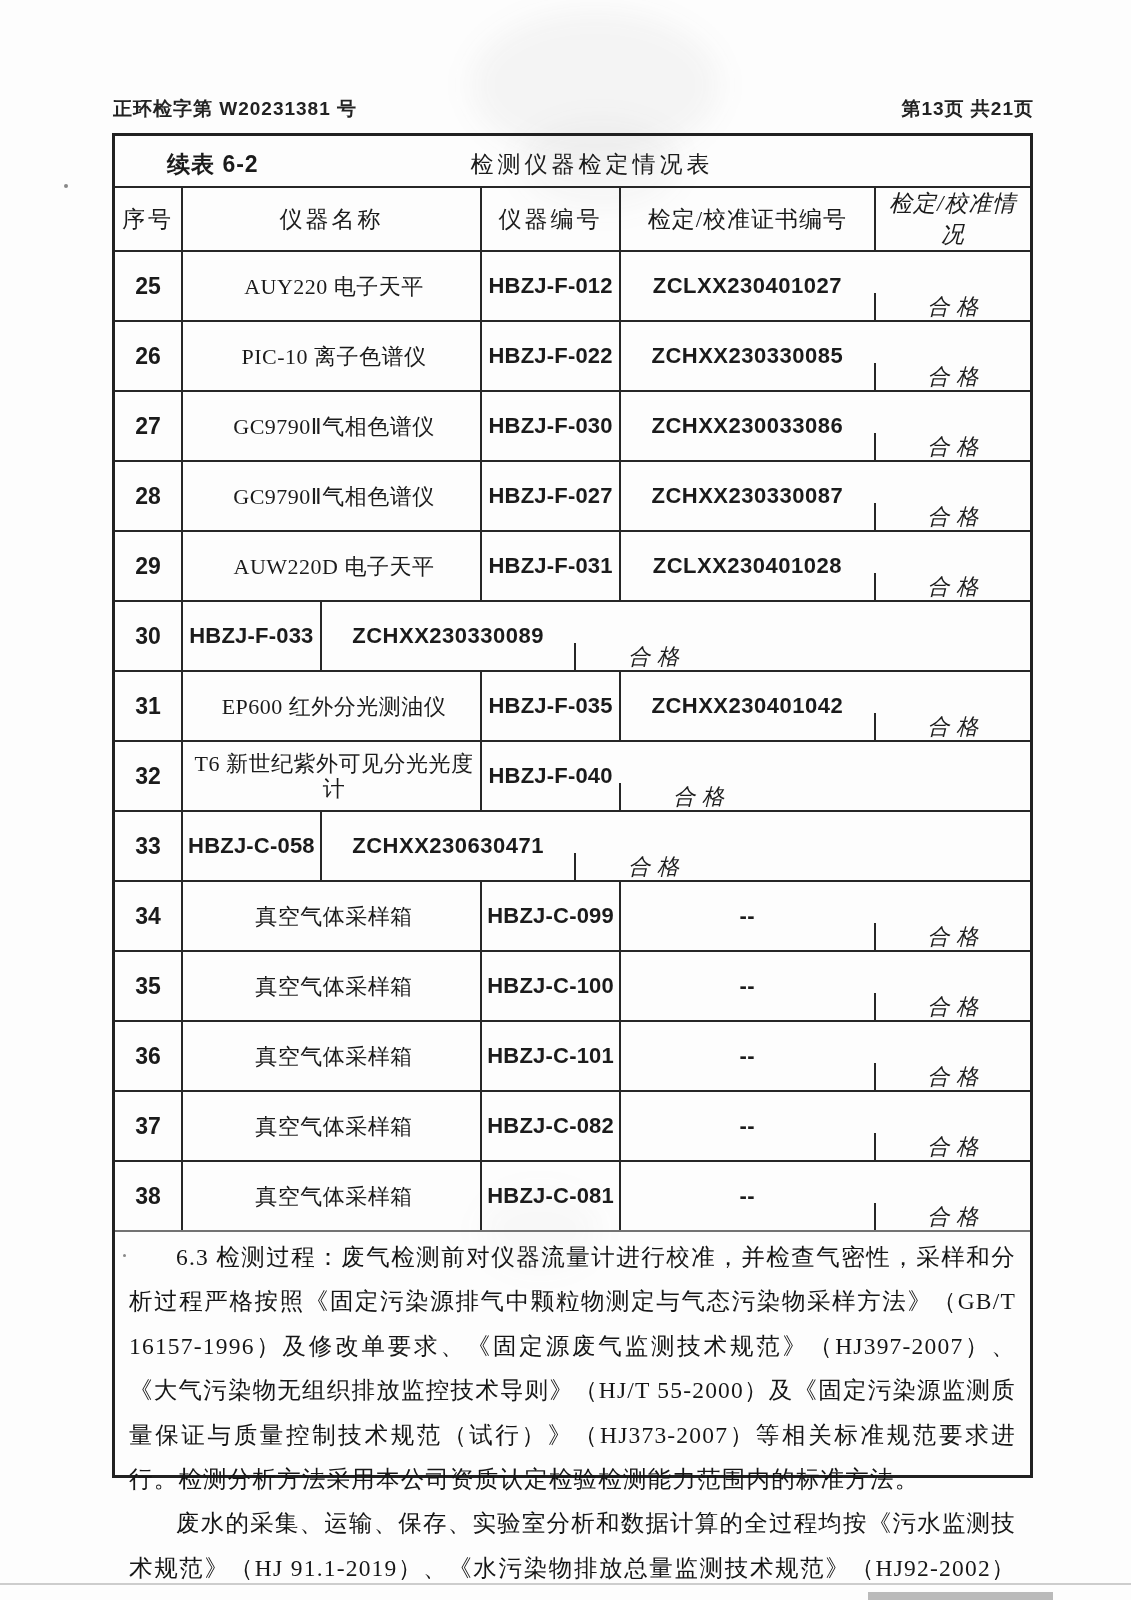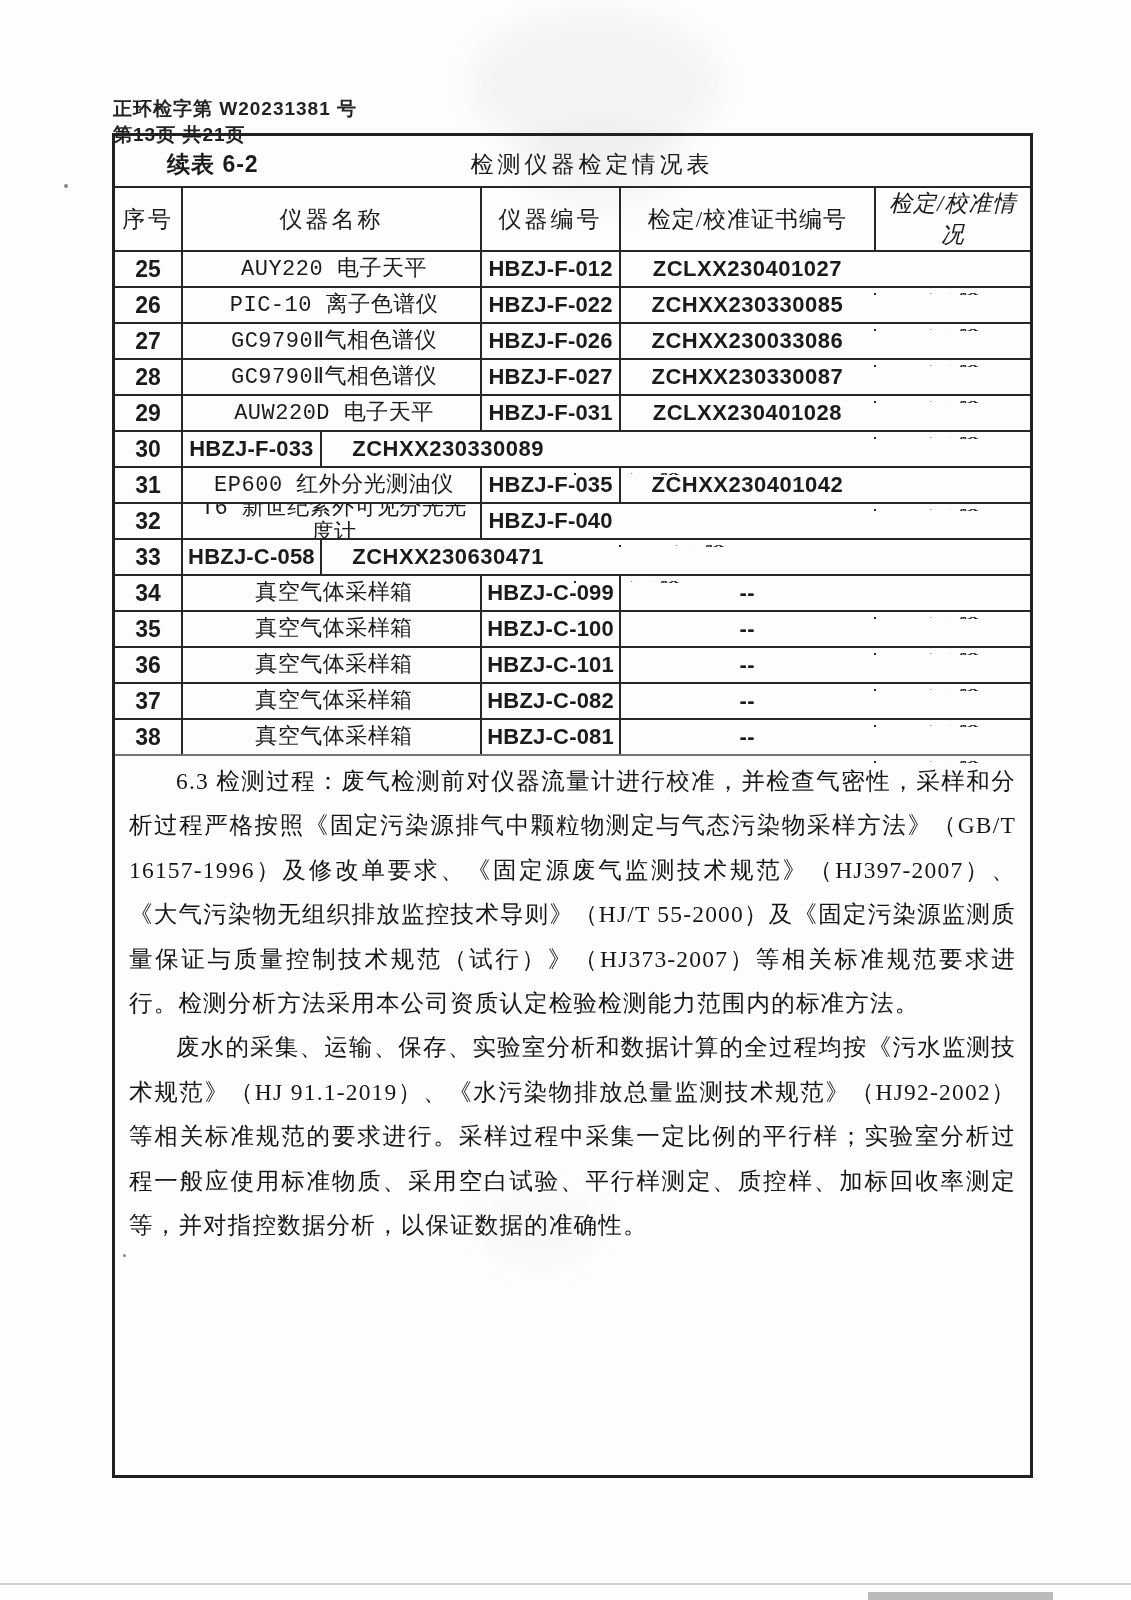--- a/index.html
+++ b/index.html
@@ -23,7 +23,7 @@
 
   
   .pagehead{position:absolute;left:113px;top:96px;width:921px;display:flex;justify-content:space-between;
-    font-family:"Liberation Sans", sans-serif;font-size:19px;font-weight:600;letter-spacing:1px;color:#222;flex-direction:column;}
+    font-family:"Liberation Sans", sans-serif;font-size:19px;font-weight:600;letter-spacing:1px;color:#222;}
 
   
   .outerbox{position:absolute;left:112px;top:133px;width:921px;height:1345px;

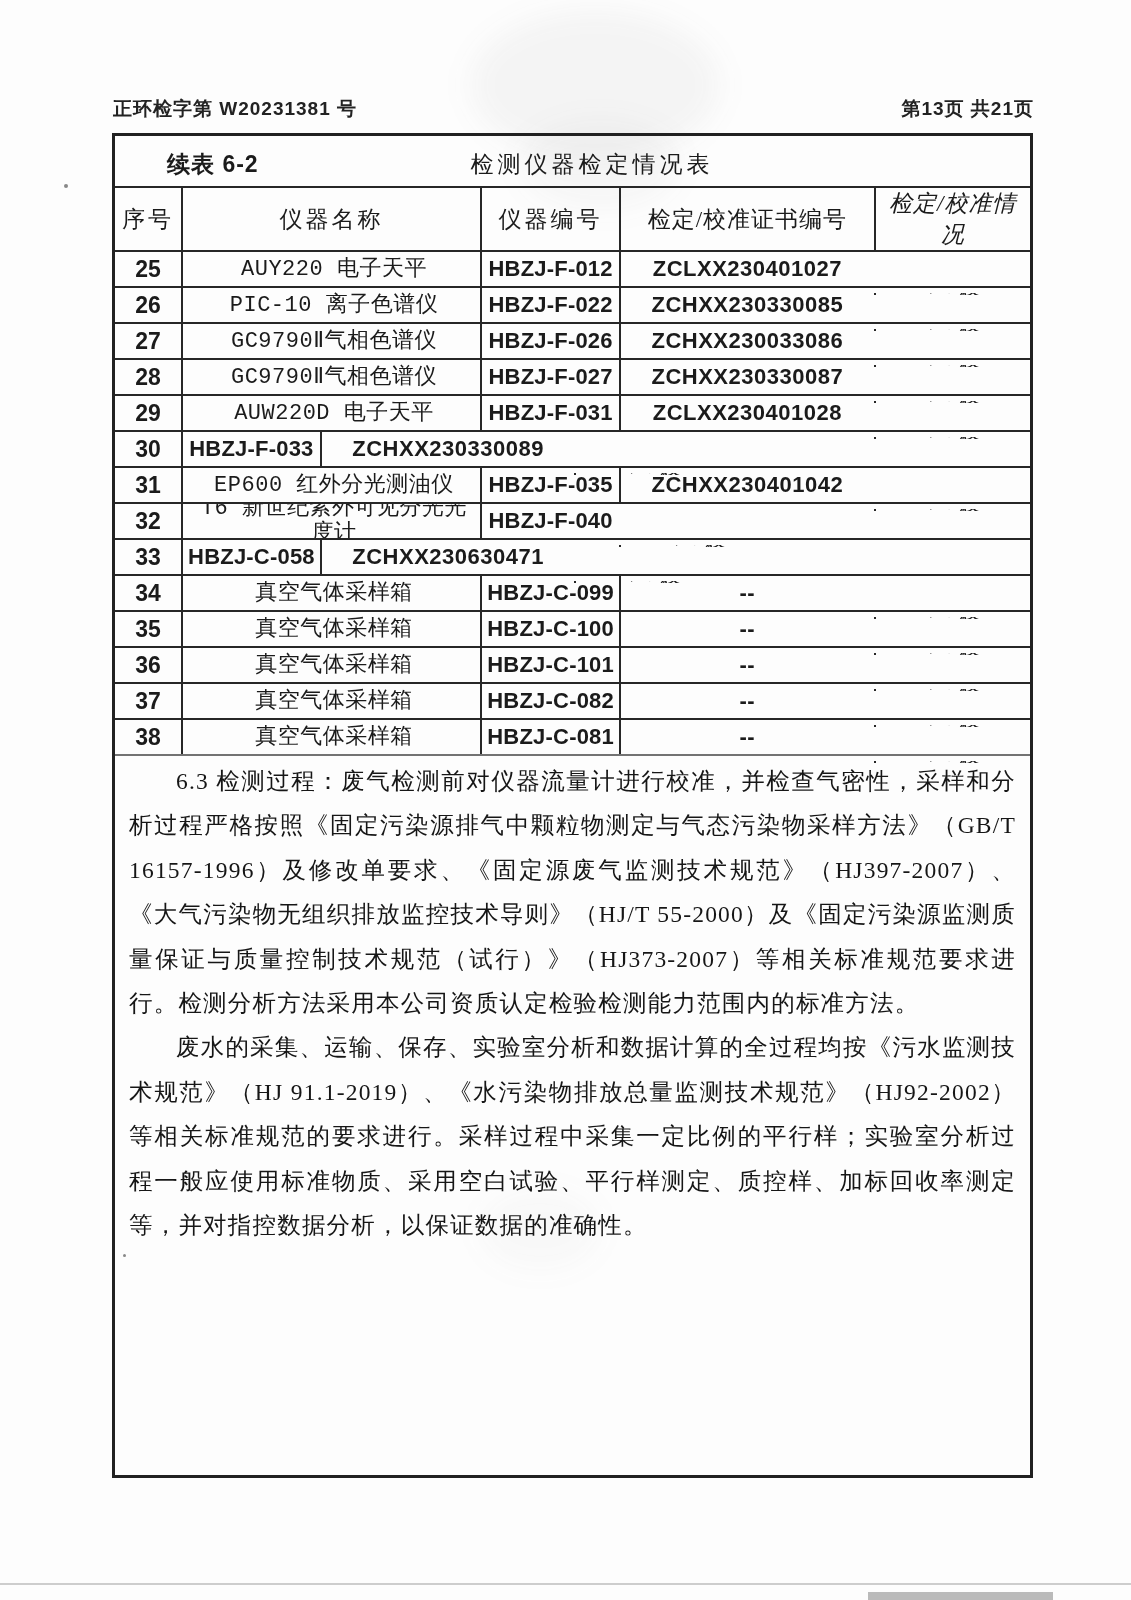--- a/index.html
+++ b/index.html
@@ -42,7 +42,7 @@
     text-align:center;padding:1px 3px;overflow:hidden;}
   .tcell:first-child{border-left:none;}
   .c-no{width:7.2%;}
-  .c-name{width:32.7%;font-family:Liberation Mono, monospace;}
+  .c-name{width:32.7%;}
   .c-code{width:15.2%;}
   .c-cert{width:27.8%;}
   .c-status{width:17.1%;font-style:italic;}

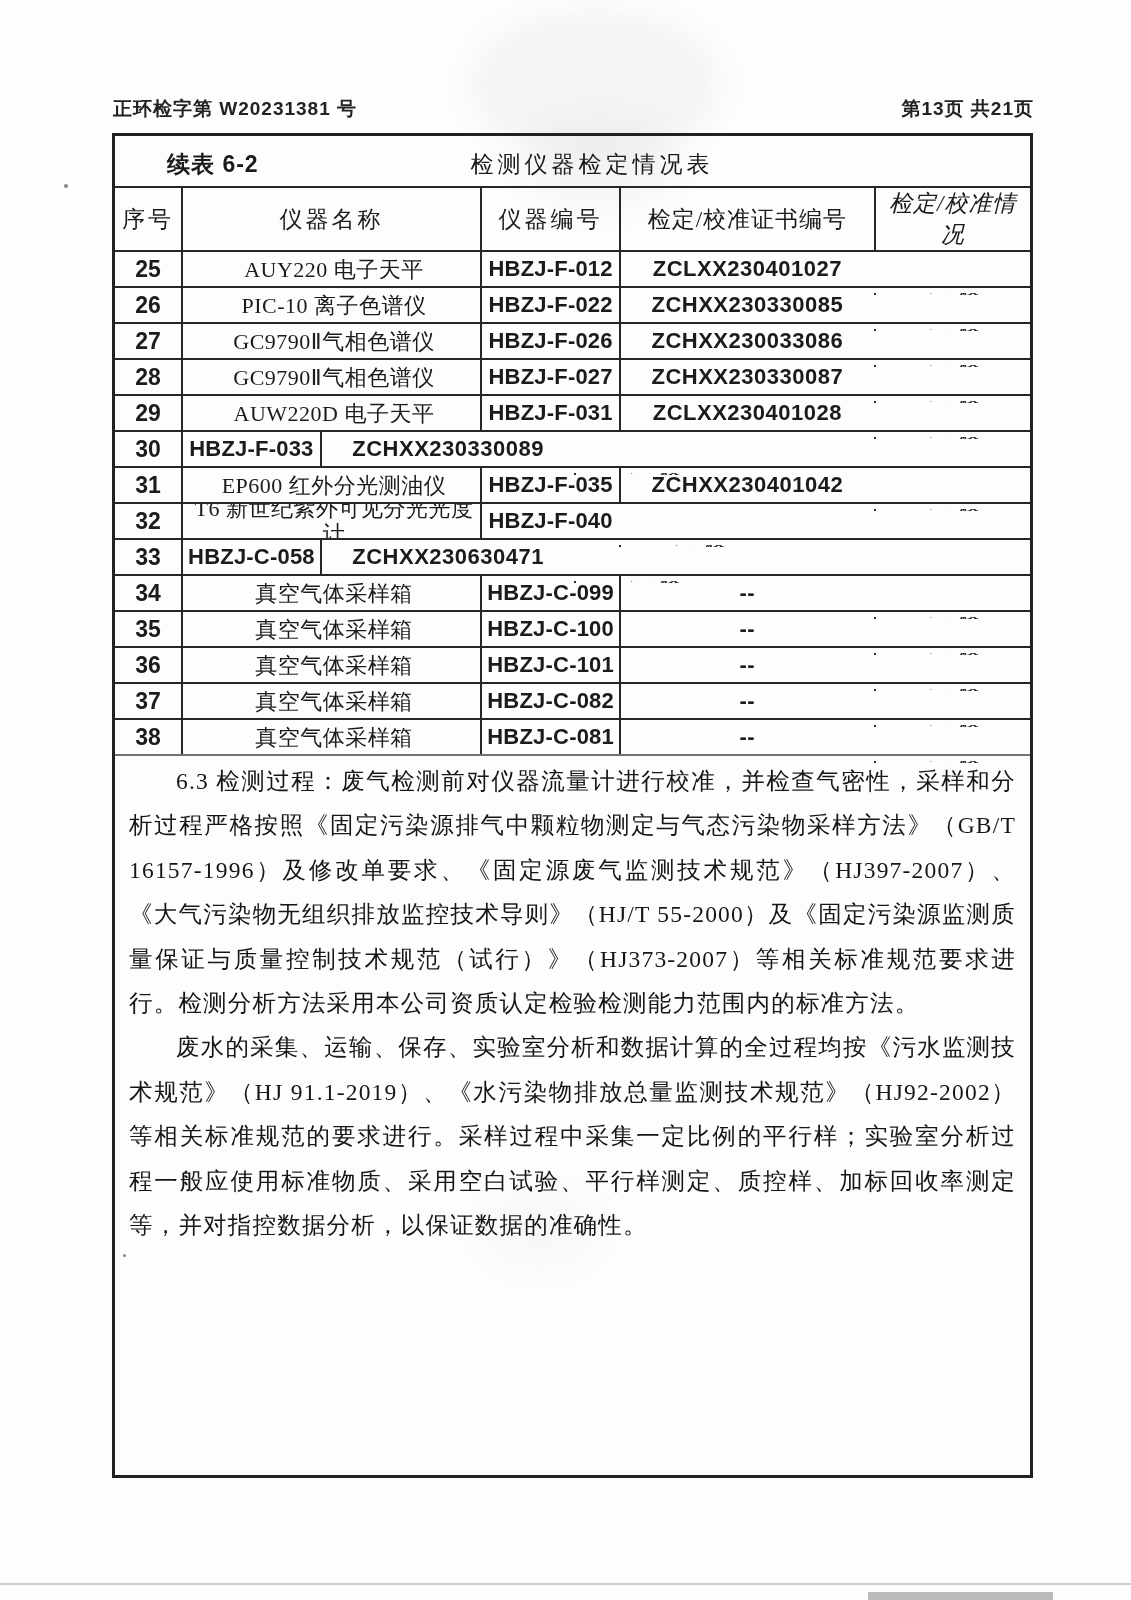--- a/index.html
+++ b/index.html
@@ -51,7 +51,7 @@
   .hrow .tcell{letter-spacing:3px;}
   .hrow .c-cert,.hrow .c-status{letter-spacing:1px;}
 
-  .drow{height:36px;}
+  .drow{height:70px;}
   .cell-no{font-family:"Liberation Sans", sans-serif;font-size:23px;font-weight:600;}
   .cell-name{font-size:22px;letter-spacing:0.5px;line-height:25px;font-weight:500;padding-left:8px;}
   .cell-code{font-family:"Liberation Sans", sans-serif;font-size:22px;font-weight:600;letter-spacing:0.2px;}

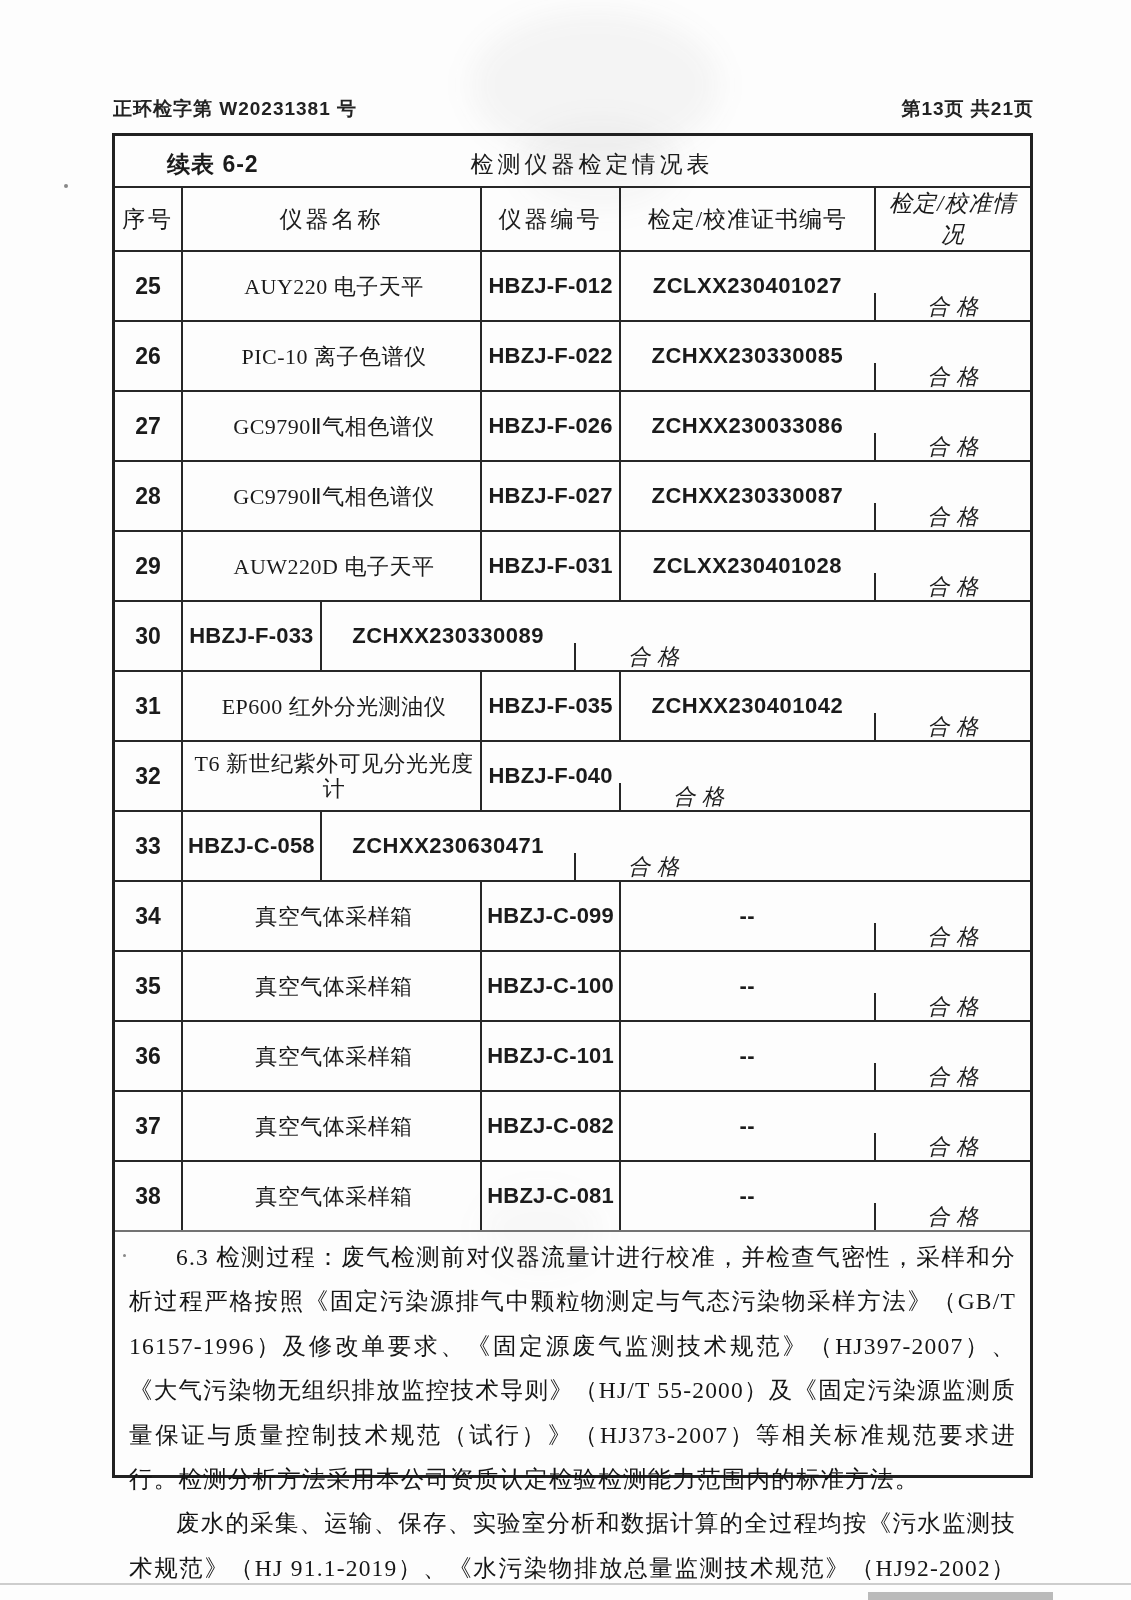--- a/index.html
+++ b/index.html
@@ -115,7 +115,7 @@
     <div class="trow drow">
       <div class="tcell c-no cell-no">27</div>
       <div class="tcell c-name cell-name">GC9790Ⅱ气相色谱仪</div>
-      <div class="tcell c-code cell-code">HBZJ-F-026</div>
+      <div class="tcell c-code cell-code">HBZJ-F-030</div>
       <div class="tcell c-cert cell-cert">ZCHXX230033086</div>
       <div class="tcell c-status cell-status">合格</div>
     </div>

